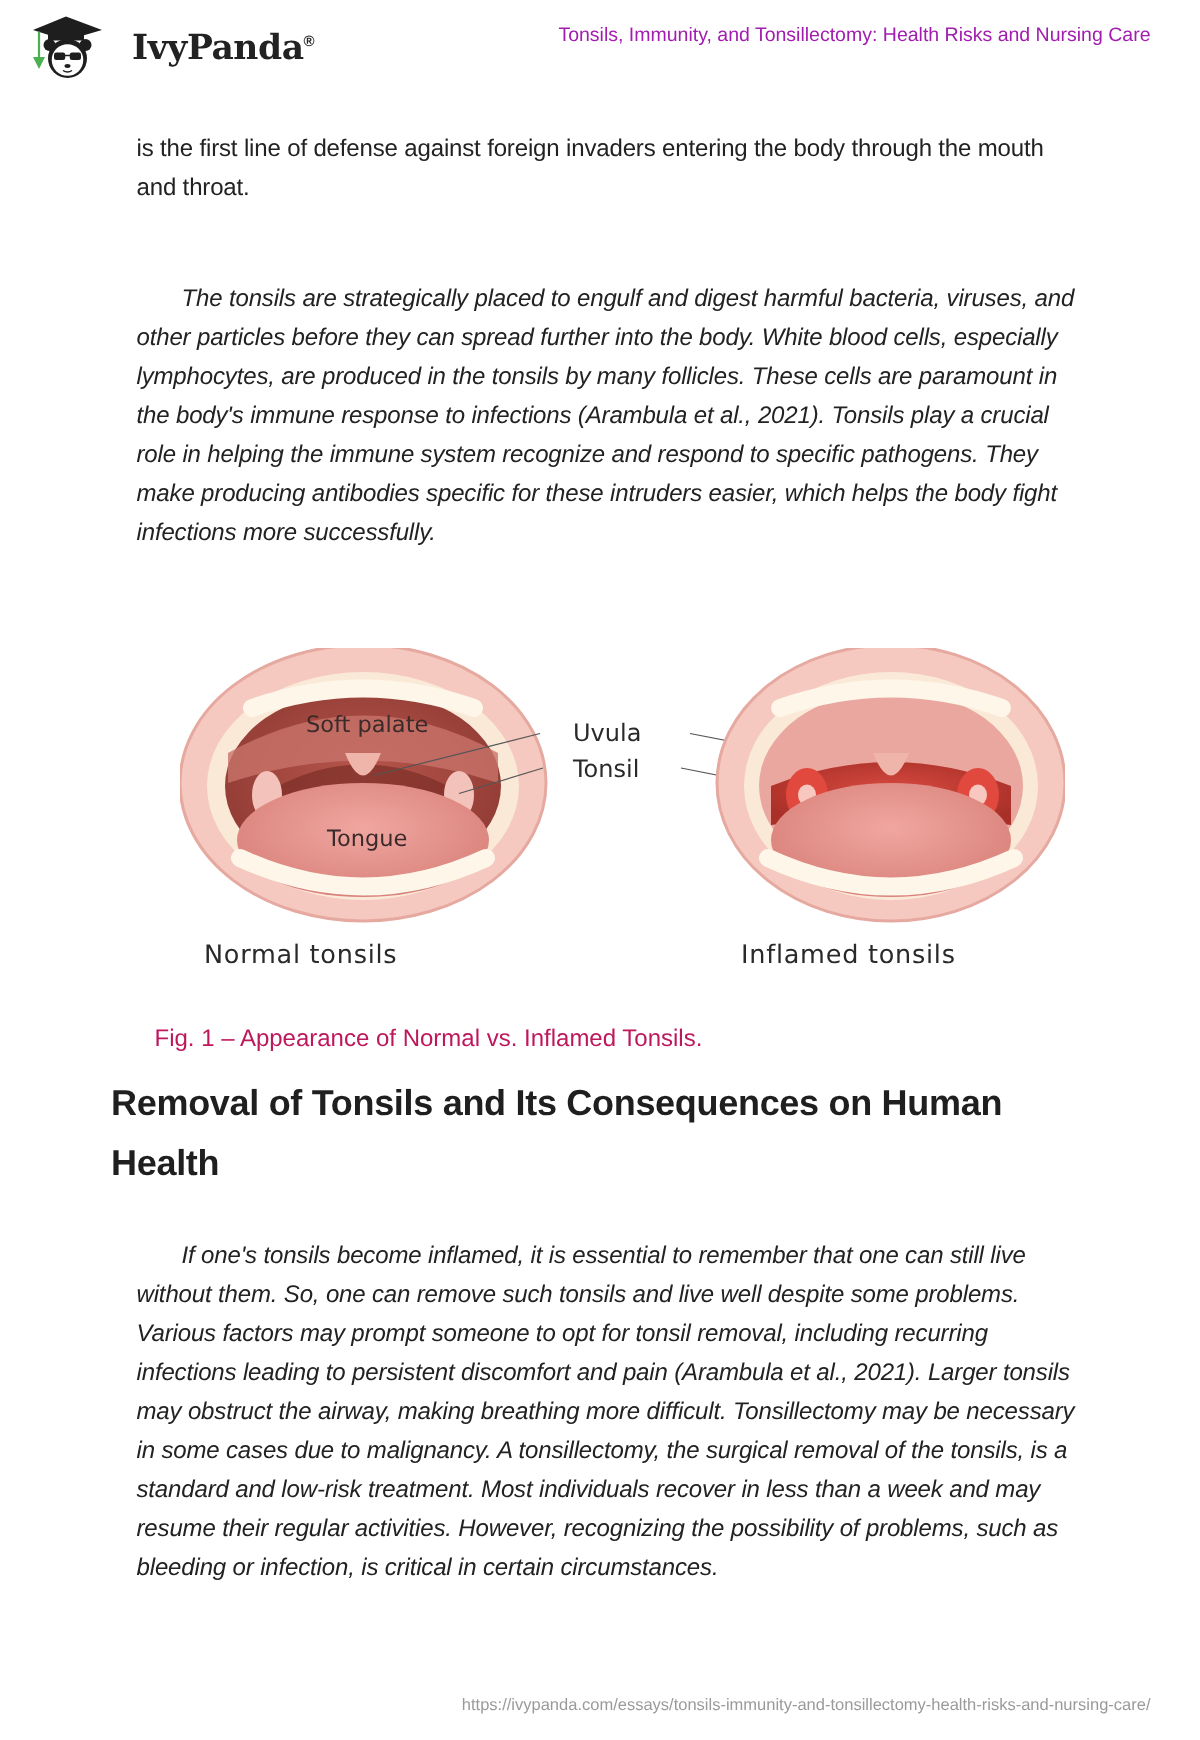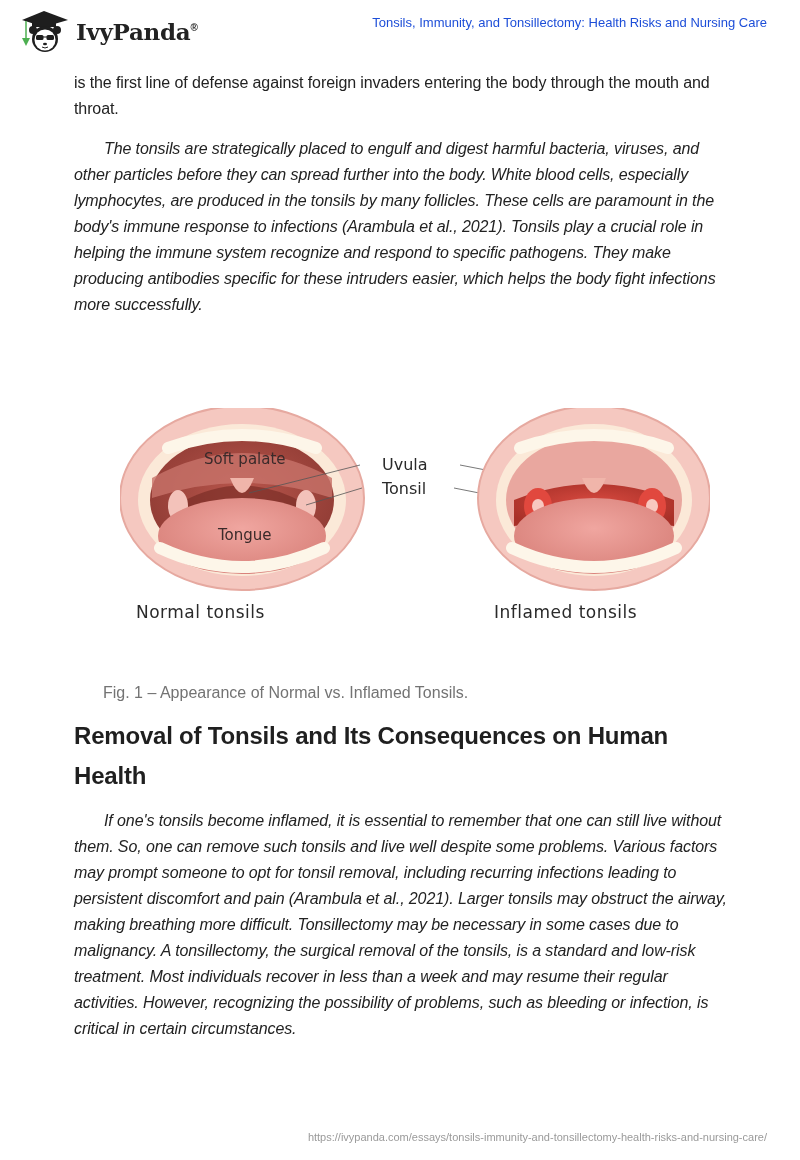--- a/index.html
+++ b/index.html
@@ -7,7 +7,7 @@
     .header { position: absolute; left: 0; top: 0; width: 800px; height: 62px; }
     .logo { position: absolute; left: 16px; top: 8px; display: flex; align-items: center; }
     .logo-mark { width: 56px; height: 46px; }
-    .logo-text { font-family: "DejaVu Serif", serif; font-weight: bold; font-size: 23px; color: #222; margin-left: 4px; letter-spacing: -0.3px; }
+    .logo-text { font-family: "DejaVu Serif", serif; font-weight: bold; font-size: 23px; color: #222; margin-left: 16px; letter-spacing: -0.3px; }
     .logo-reg { font-size: 10px; vertical-align: super; font-family: "Liberation Sans", sans-serif; }
     .header-title { position: absolute; right: 33px; top: 15px; font-size: 13px; color: #1d4ed8; }
 

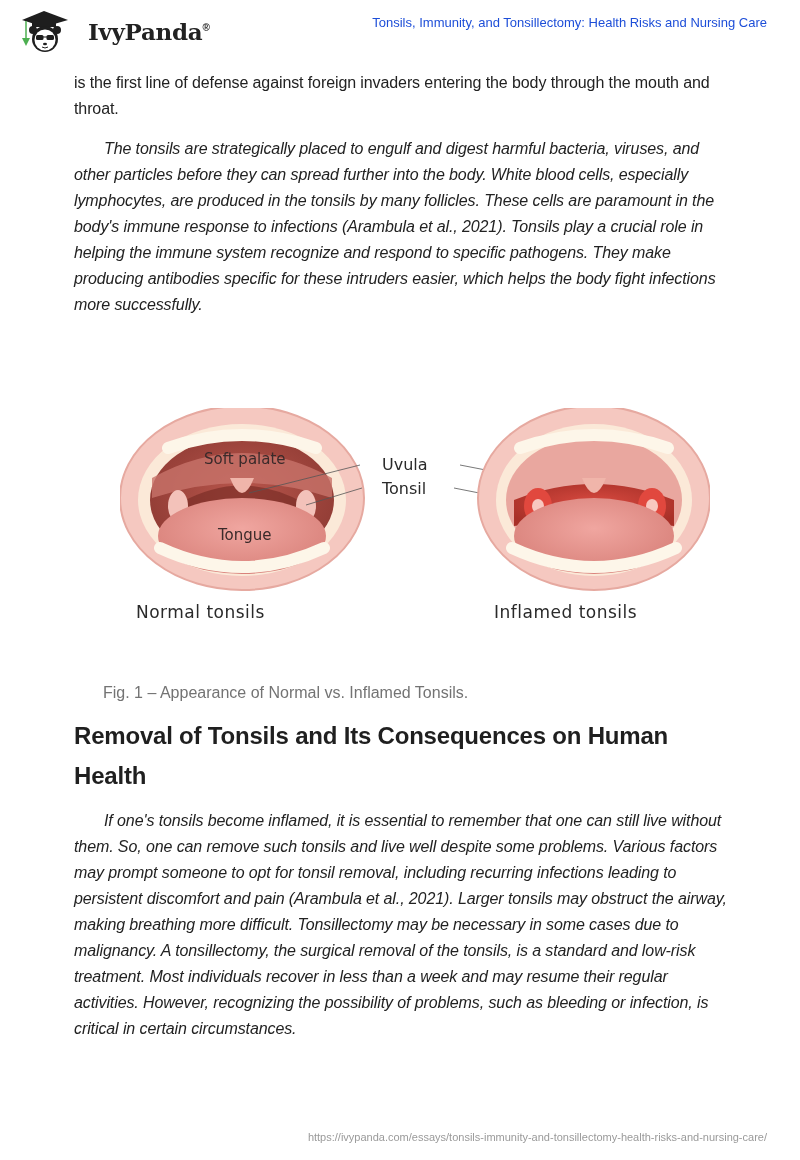--- a/index.html
+++ b/index.html
@@ -9,7 +9,7 @@
     .logo-mark { width: 56px; height: 46px; }
     .logo-text { font-family: "DejaVu Serif", serif; font-weight: bold; font-size: 23px; color: #222; margin-left: 16px; letter-spacing: -0.3px; }
     .logo-reg { font-size: 10px; vertical-align: super; font-family: "Liberation Sans", sans-serif; }
-    .header-title { position: absolute; right: 33px; top: 15px; font-size: 13px; color: #1d4ed8; }
+    .header-title { position: absolute; right: 33px; top: 15px; font-size: 13px; color: #a21caf; }
 
     .content { position: absolute; left: 74px; top: 70px; width: 660px; }
     p.body { font-size: 16px; line-height: 26px; margin: 0; color: #222; letter-spacing: -0.1px; }

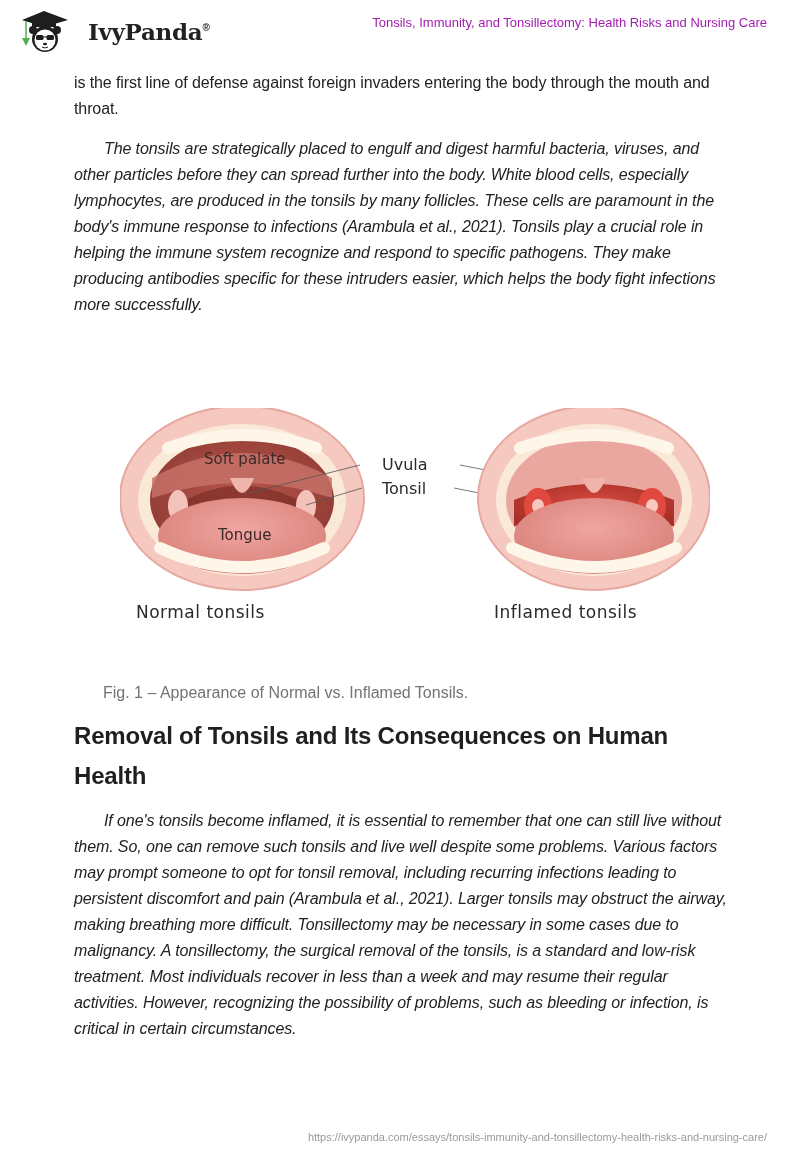--- a/index.html
+++ b/index.html
@@ -12,7 +12,7 @@
     .header-title { position: absolute; right: 33px; top: 15px; font-size: 13px; color: #a21caf; }
 
     .content { position: absolute; left: 74px; top: 70px; width: 660px; }
-    p.body { font-size: 16px; line-height: 26px; margin: 0; color: #222; letter-spacing: -0.1px; }
+    p.body { font-size: 16px; line-height: 26px; margin: 17px; color: #222; letter-spacing: -0.1px; }
     p.indent { text-indent: 30px; font-style: italic; }
     .gap { height: 14px; }
 

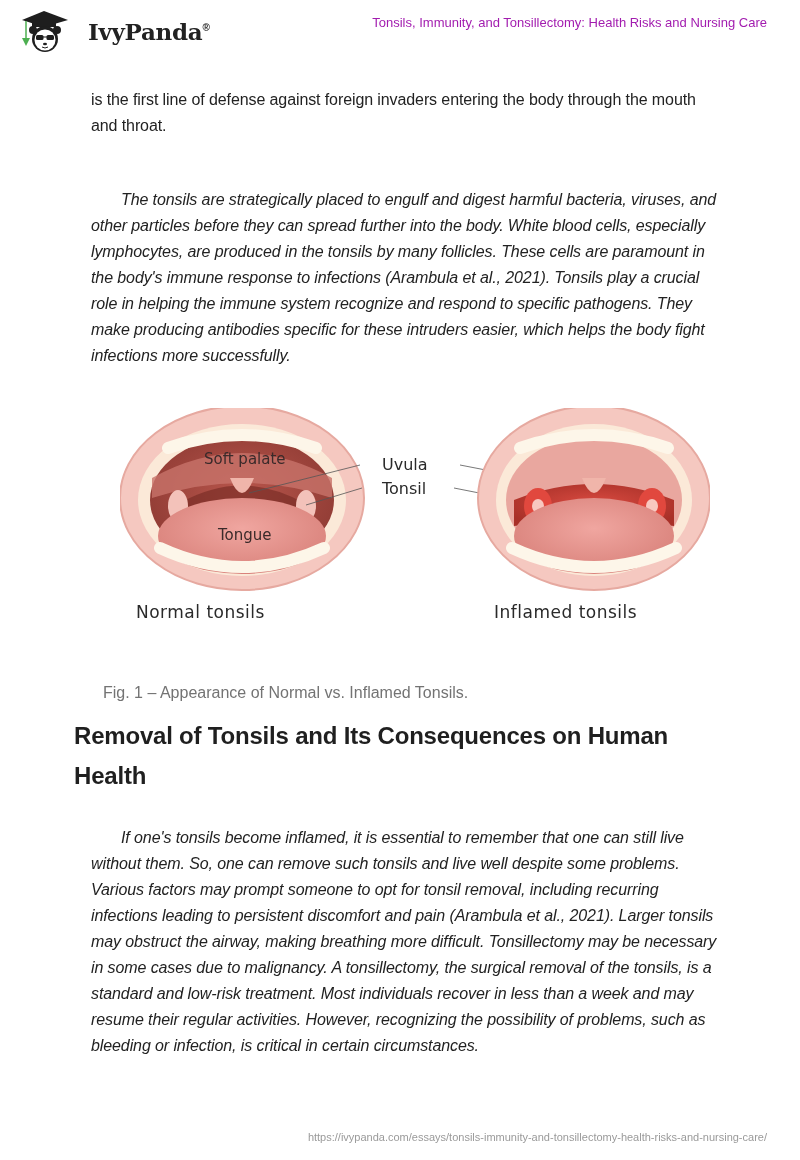--- a/index.html
+++ b/index.html
@@ -16,7 +16,7 @@
     p.indent { text-indent: 30px; font-style: italic; }
     .gap { height: 14px; }
 
-    .figure { position: absolute; left: 120px; top: 408px; width: 590px; height: 220px; }
+    .figure { position: absolute; left: 120px; top: 432px; width: 590px; height: 220px; }
     .fig-caption { position: absolute; left: 103px; top: 684px; font-size: 16px; color: #737373; }
     h2.section { position: absolute; left: 74px; top: 716px; width: 660px; margin: 0; font-size: 24px; line-height: 40px; font-weight: bold; color: #1f1f1f; letter-spacing: -0.2px; }
     .section-body { position: absolute; left: 74px; top: 808px; width: 660px; }

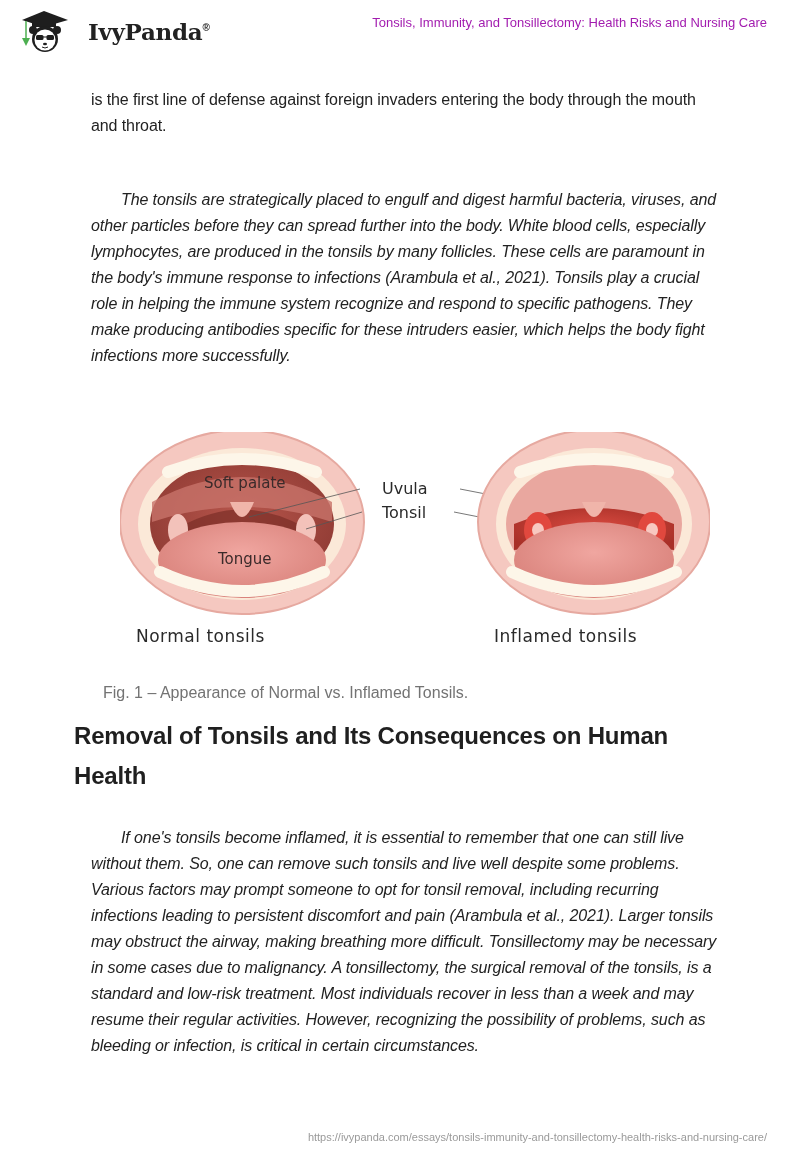--- a/index.html
+++ b/index.html
@@ -17,7 +17,7 @@
     .gap { height: 14px; }
 
     .figure { position: absolute; left: 120px; top: 432px; width: 590px; height: 220px; }
-    .fig-caption { position: absolute; left: 103px; top: 684px; font-size: 16px; color: #737373; }
+    .fig-caption { position: absolute; left: 103px; top: 684px; font-size: 16px; color: #be185d; }
     h2.section { position: absolute; left: 74px; top: 716px; width: 660px; margin: 0; font-size: 24px; line-height: 40px; font-weight: bold; color: #1f1f1f; letter-spacing: -0.2px; }
     .section-body { position: absolute; left: 74px; top: 808px; width: 660px; }
     .footer-url { position: absolute; right: 33px; top: 1131px; font-size: 11px; color: #9a9a9a; }

